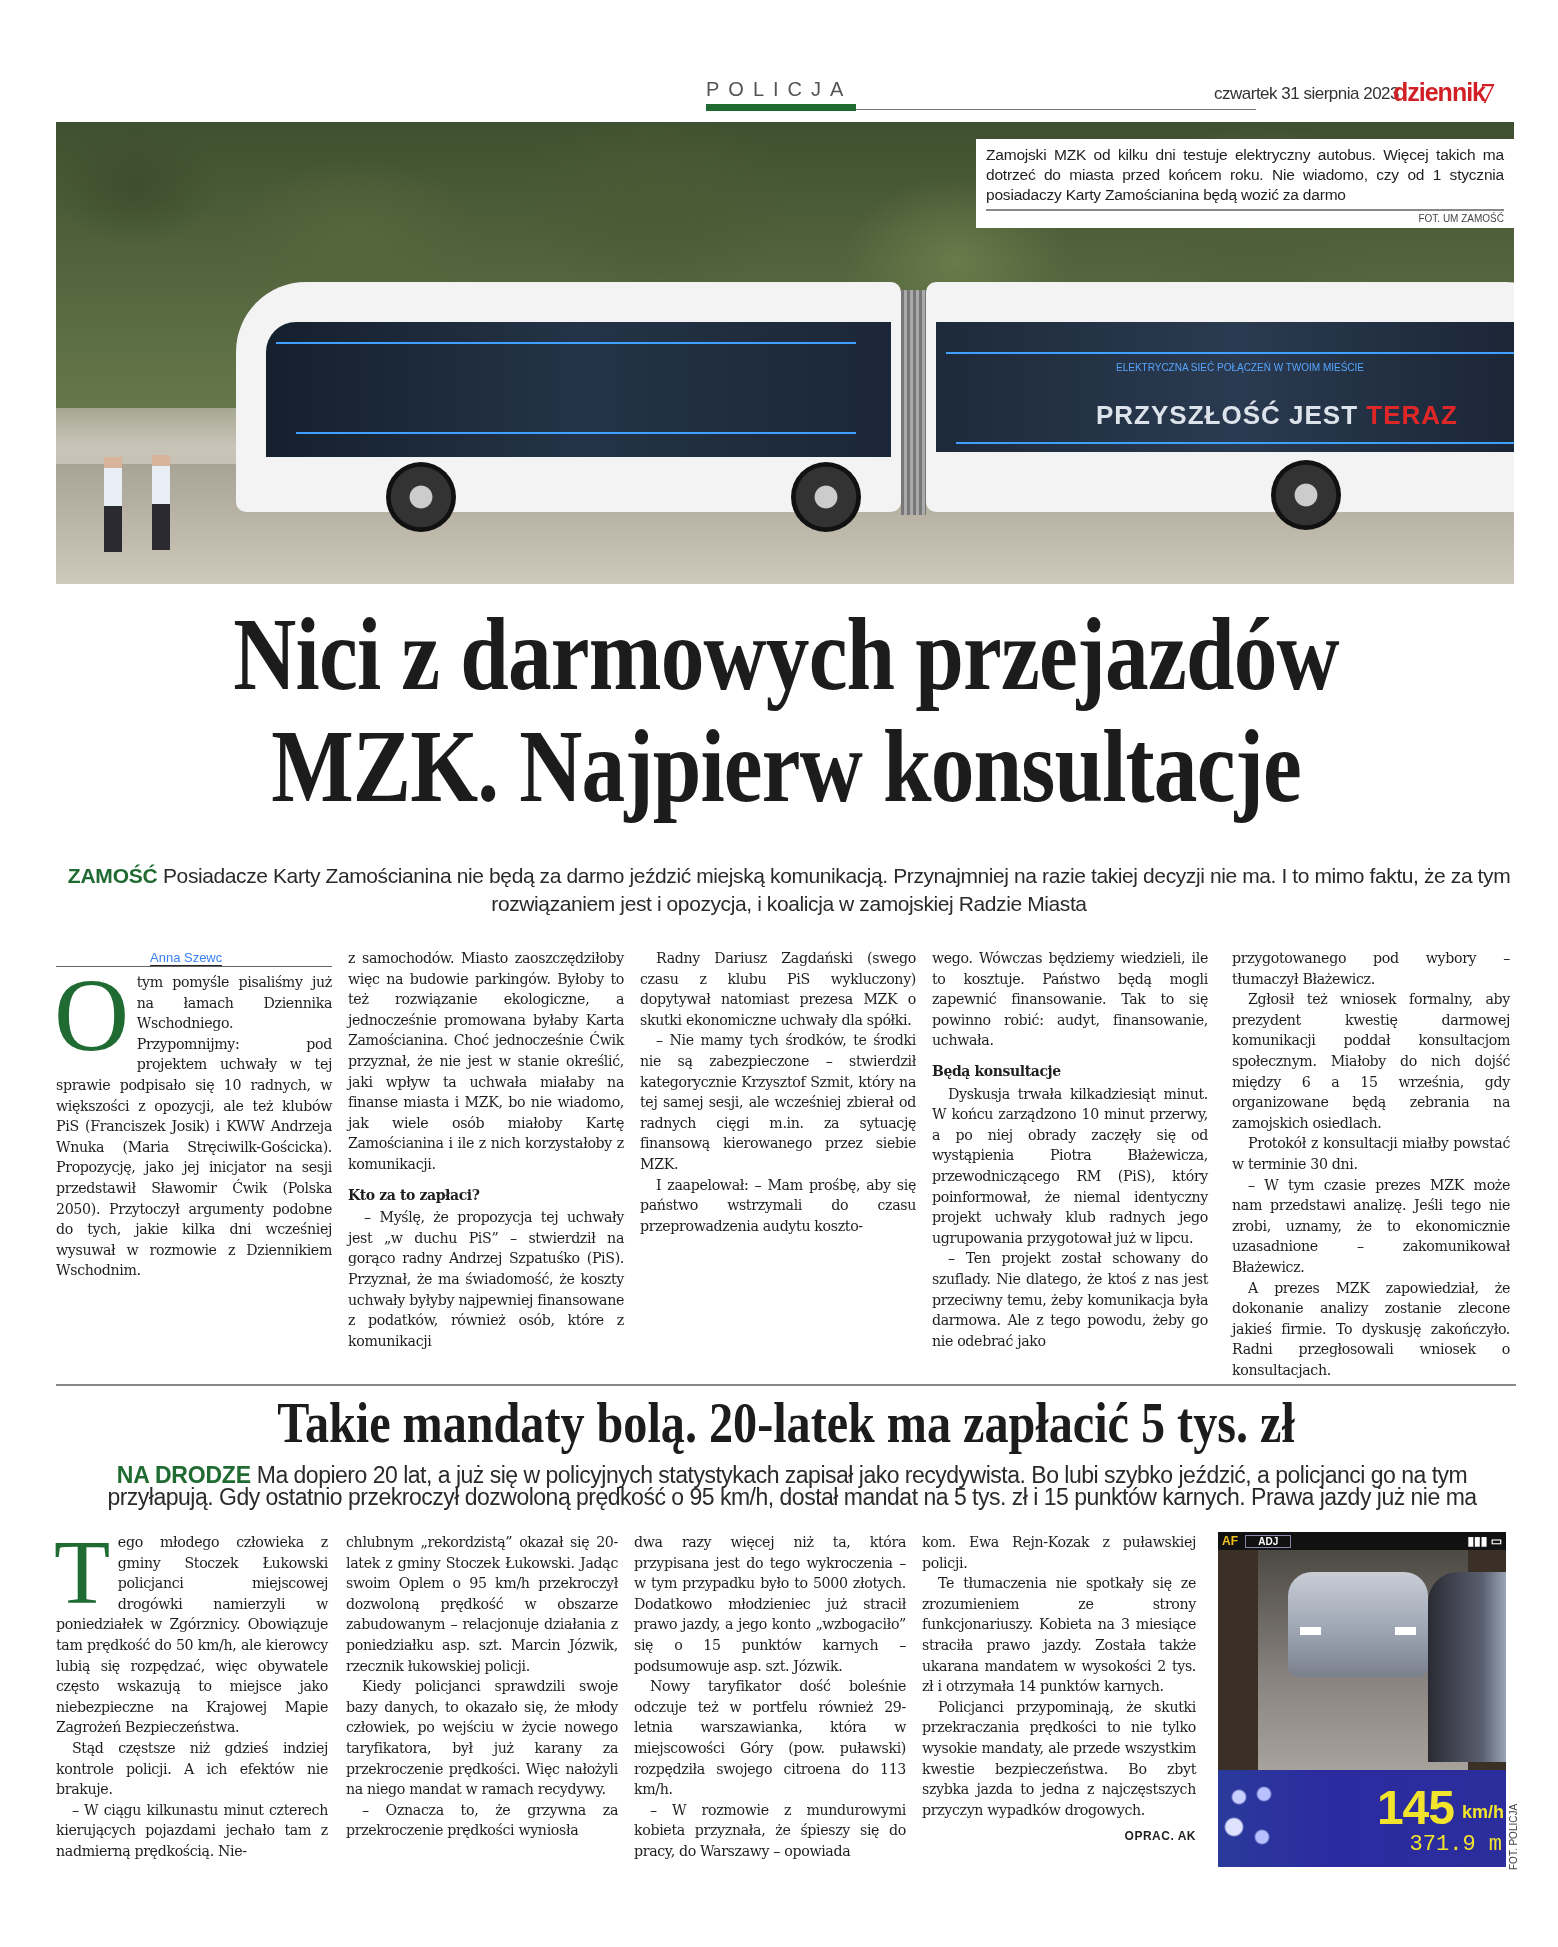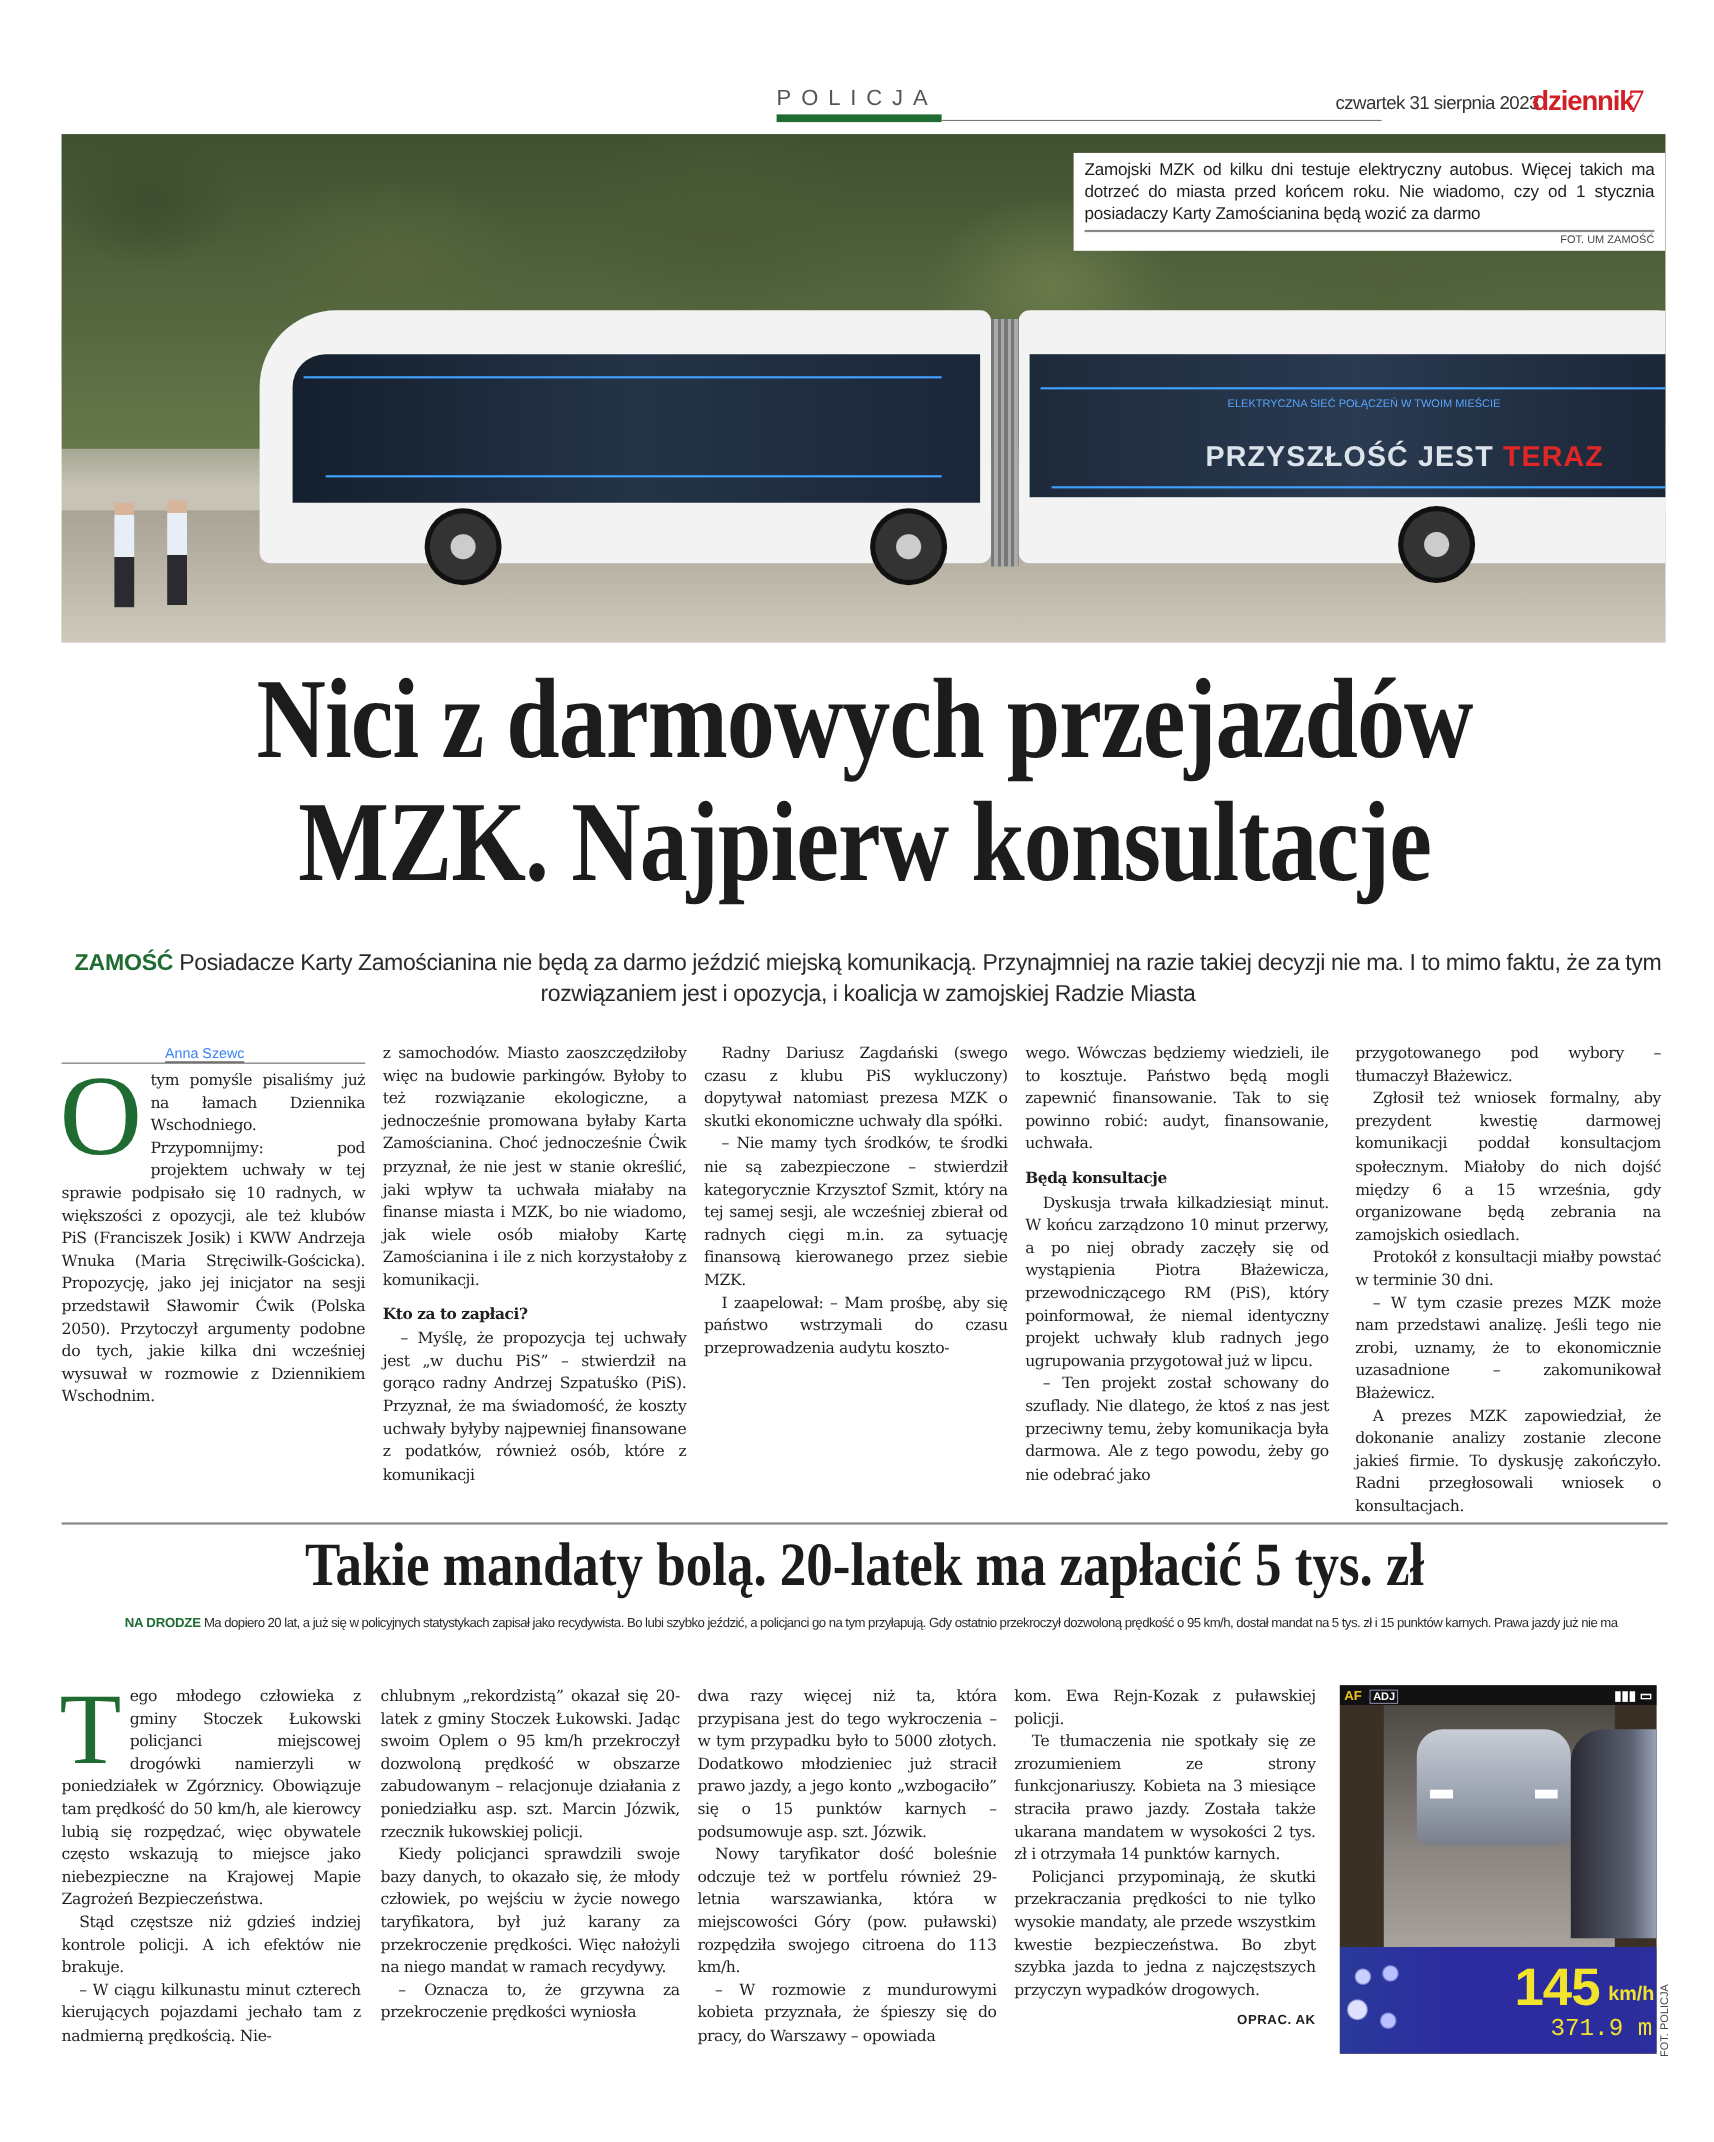--- a/index.html
+++ b/index.html
@@ -52,7 +52,7 @@
   .dropcap{float:left;font-family:"Liberation Serif",serif;font-size:104px;line-height:82px;color:#1f6b32;margin:2px 8px 0 -2px}
   .divider{left:56px;top:1384px;width:1460px;height:2px;background:#888}
   .headline2{left:56px;top:1390px;width:1460px;font-family:"Liberation Serif",serif;font-weight:bold;font-size:56px;line-height:66px;text-align:center;color:#1c1c1c;transform:scaleX(0.86);transform-origin:center top}
-  .lead2{left:72px;top:1464px;width:1440px;font-family:"Liberation Sans",sans-serif;font-size:12px;line-height:22px;text-align:center;color:#2a2a2a;letter-spacing:-0.5px}
+  .lead2{left:72px;top:1464px;width:1440px;font-family:"Liberation Sans",sans-serif;font-size:23px;line-height:22px;text-align:center;color:#2a2a2a;letter-spacing:-0.5px}
   .signature{font-family:"Liberation Sans",sans-serif;font-weight:bold;font-size:12px;text-align:right;margin-top:6px;letter-spacing:0.5px}
   
   .radar{left:1218px;top:1532px;width:288px;height:335px;background:#3a3026;overflow:hidden}

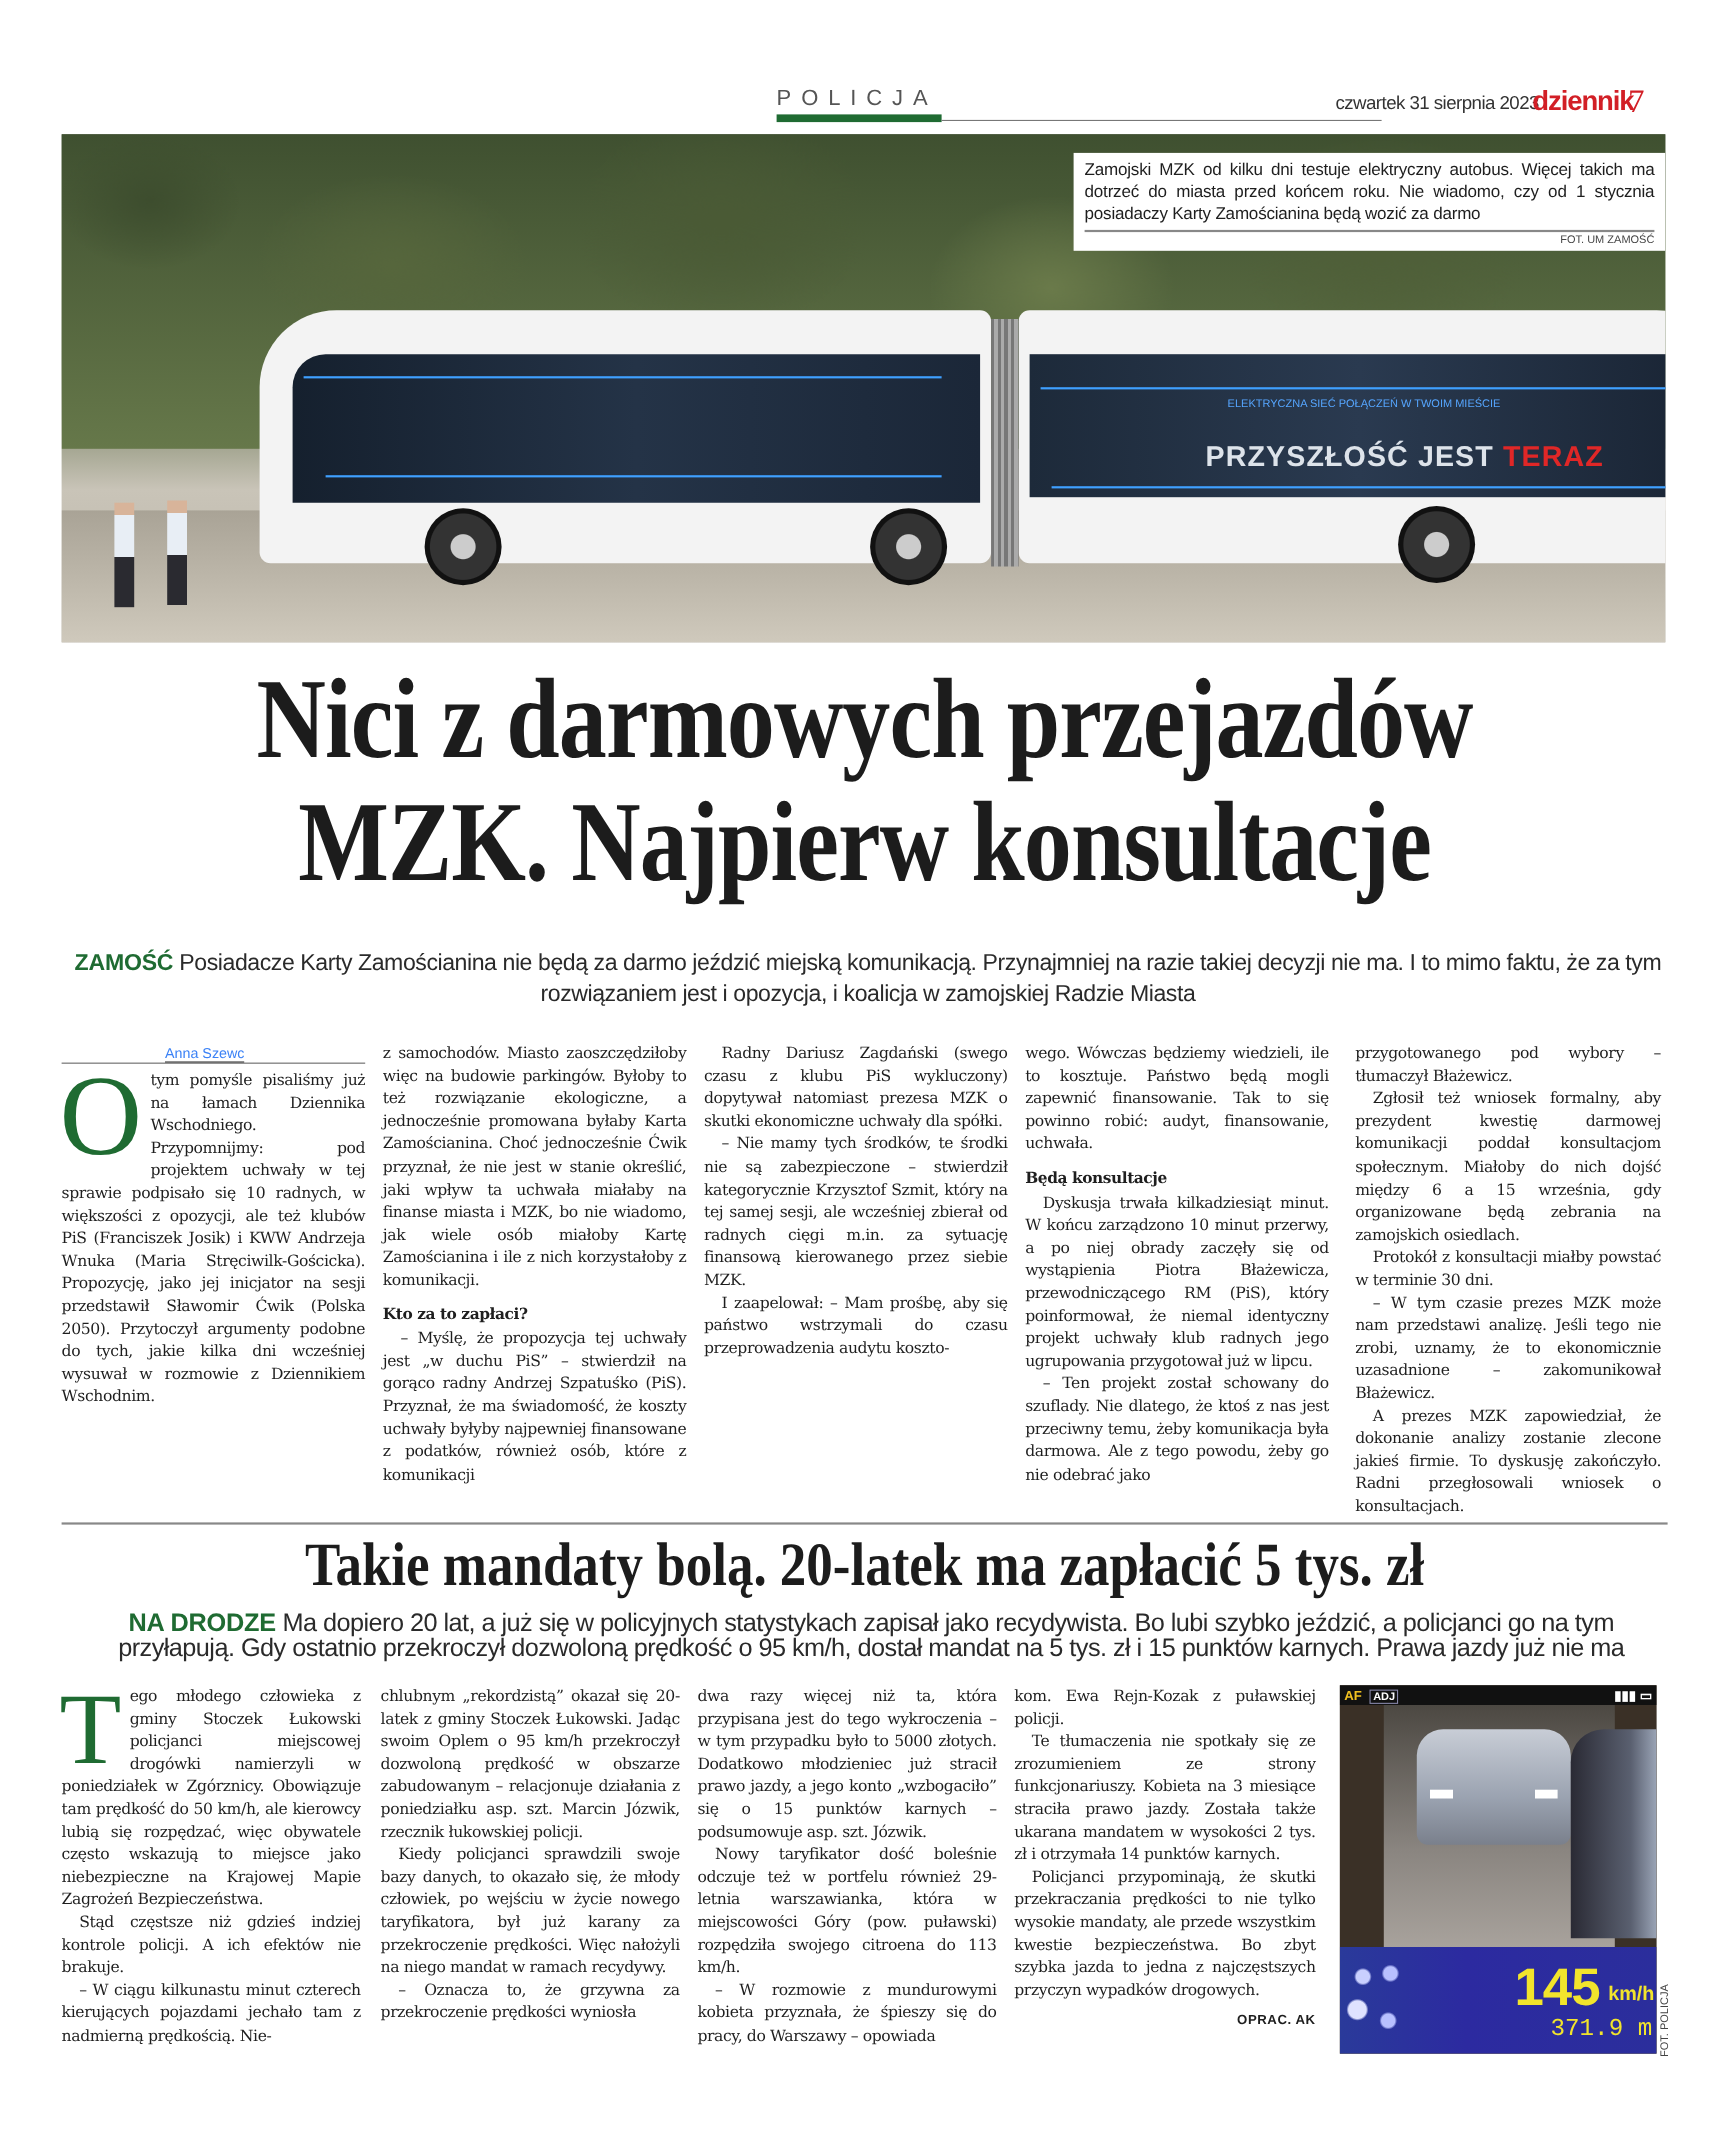--- a/index.html
+++ b/index.html
@@ -58,7 +58,7 @@
   .radar{left:1218px;top:1532px;width:288px;height:335px;background:#3a3026;overflow:hidden}
   .radar-top{position:absolute;left:0;top:0;width:100%;height:18px;background:#111;font-family:"Liberation Sans",sans-serif;font-weight:bold;font-size:12px;color:#fff;padding:2px 4px}
   .radar-top .af{color:#f0c020}
-  .radar-top .adj{border:1px solid #88a;padding:0 2px;margin-left:4px;font-size:10px}
+  .radar-top .adj{border:1px solid #88a;padding:0 12px;margin-left:4px;font-size:10px}
   .radar-road{position:absolute;left:40px;top:18px;width:210px;height:220px;background:linear-gradient(180deg,#4c4842,#8a8580 60%,#a8a29c)}
   .radar-car{position:absolute;left:70px;top:40px;width:140px;height:105px;background:linear-gradient(180deg,#c8cdd6,#9aa2b0 60%,#7a808c);border-radius:24px 24px 10px 10px}
   .radar-car-lights{position:absolute;left:82px;top:95px;width:116px;height:8px;background:linear-gradient(90deg,#fff 0 18%,transparent 18% 82%,#fff 82%)}

